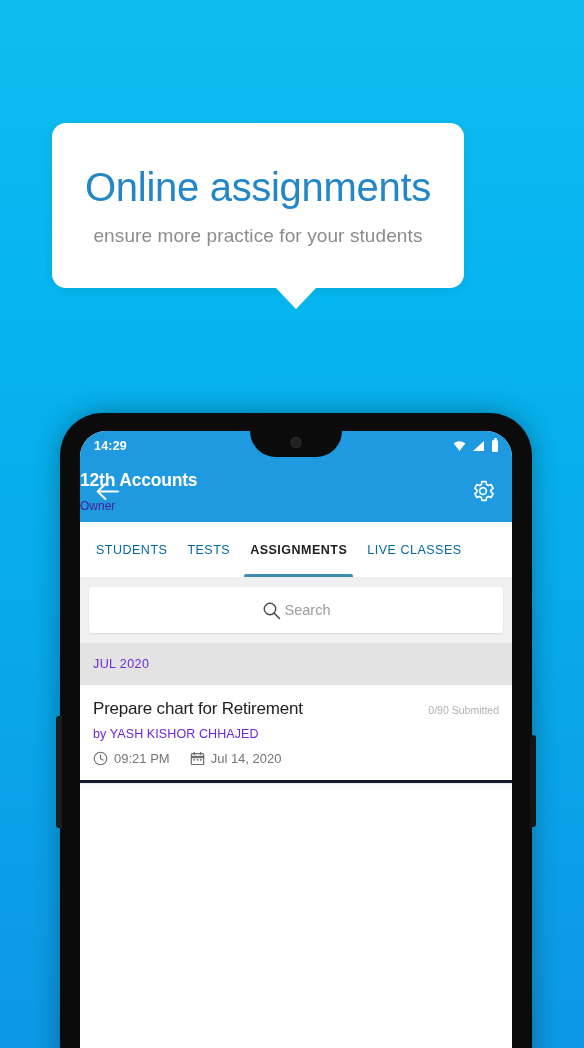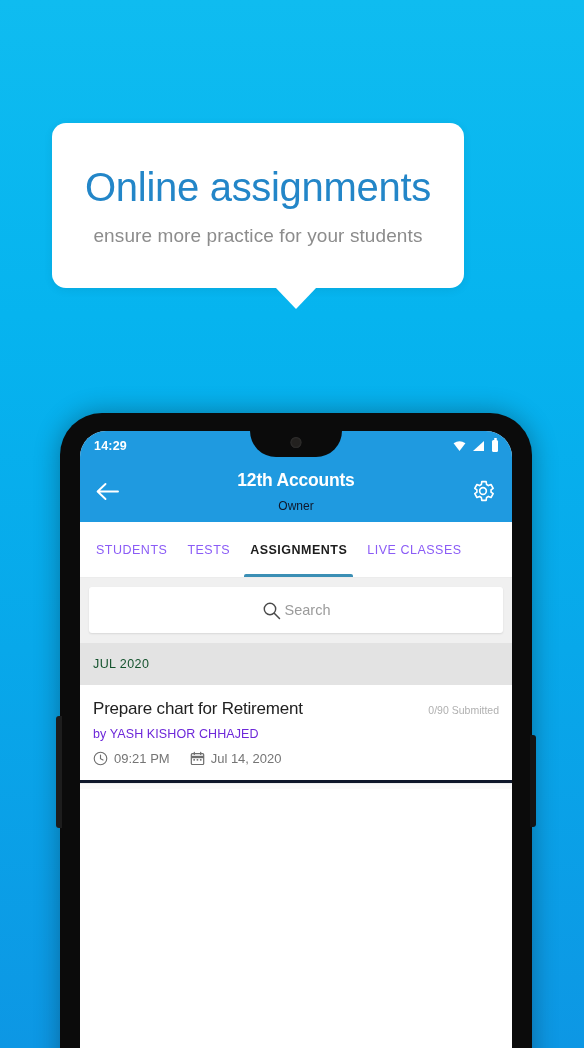--- a/index.html
+++ b/index.html
@@ -143,7 +143,7 @@
   .appbar-titles {
     position:absolute;
     left:0; right:0;
-    text-align:center;
+    text-align:left;
     pointer-events:none;
   }
   .appbar-title {

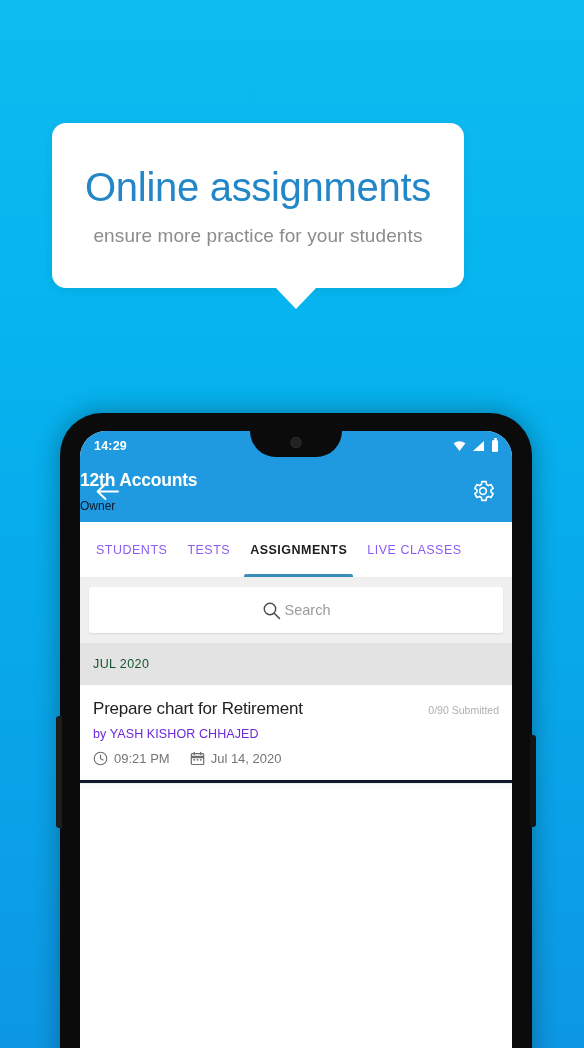--- a/index.html
+++ b/index.html
@@ -153,7 +153,7 @@
     letter-spacing:-0.2px;
   }
   .appbar-sub {
-    color:#0f172a;
+    color:#4c1d95;
     font-size:12px;
     margin-top:8px;
     font-weight:400;

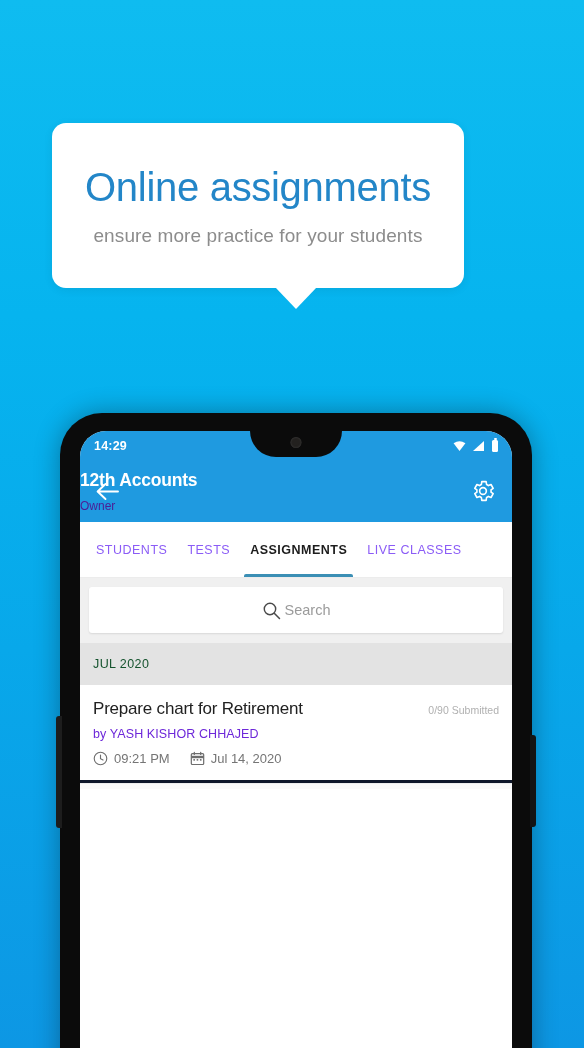--- a/index.html
+++ b/index.html
@@ -180,7 +180,7 @@
     display:flex; align-items:center; justify-content:center;
     font-size:12.5px;
     letter-spacing:0.5px;
-    color:#8b5cf6;
+    color:#0369a1;
     position:relative;
     cursor:pointer;
   }

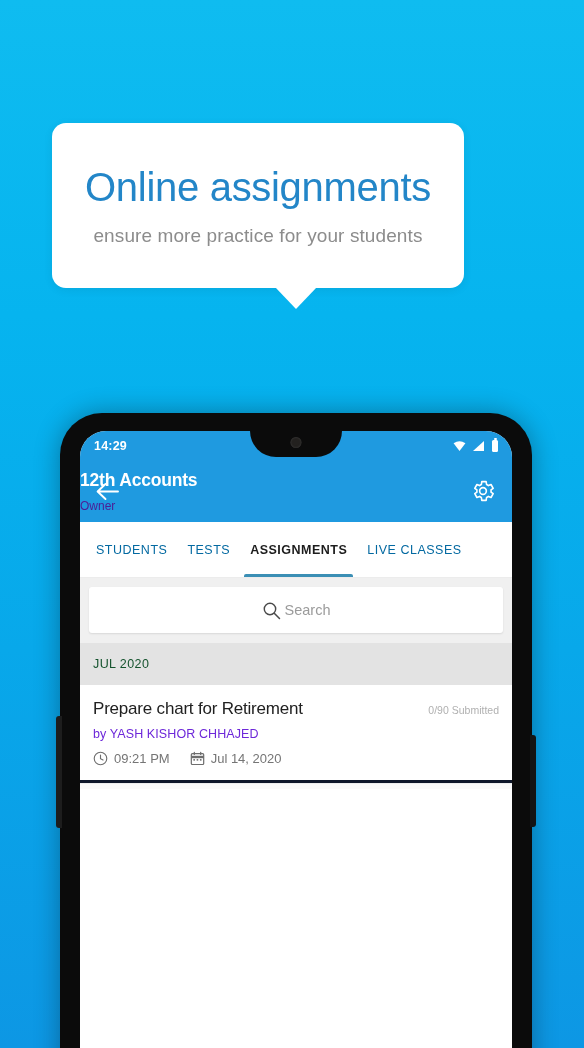--- a/index.html
+++ b/index.html
@@ -220,7 +220,7 @@
     display:flex; align-items:center;
     padding:0 13px;
     font-size:12.5px;
-    color:#14532d;
+    color:#6d28d9;
     letter-spacing:0.4px;
   }
   .assignment {

